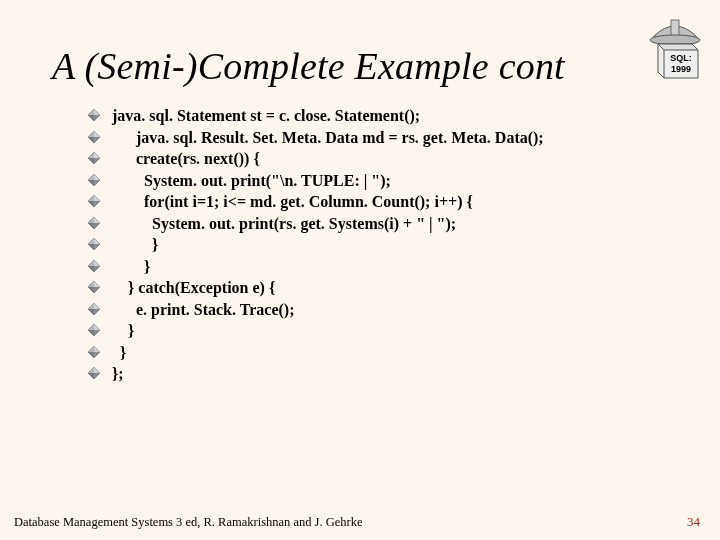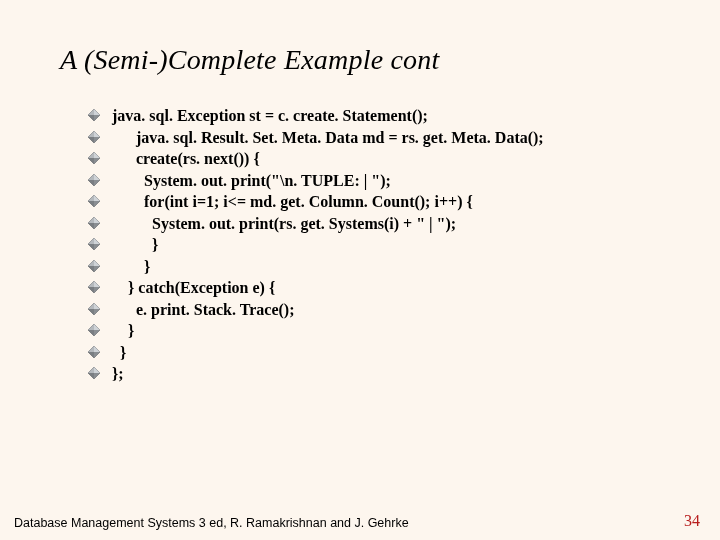--- a/index.html
+++ b/index.html
@@ -21,9 +21,9 @@
   }
   .title {
     position: absolute;
-    left: 60px;
+    left: 52px;
     top: 44px;
-    font-size: 28px;
+    font-size: 38px;
     font-style: italic;
     font-family: "Times New Roman", Times, serif;
     letter-spacing: 0.2px;

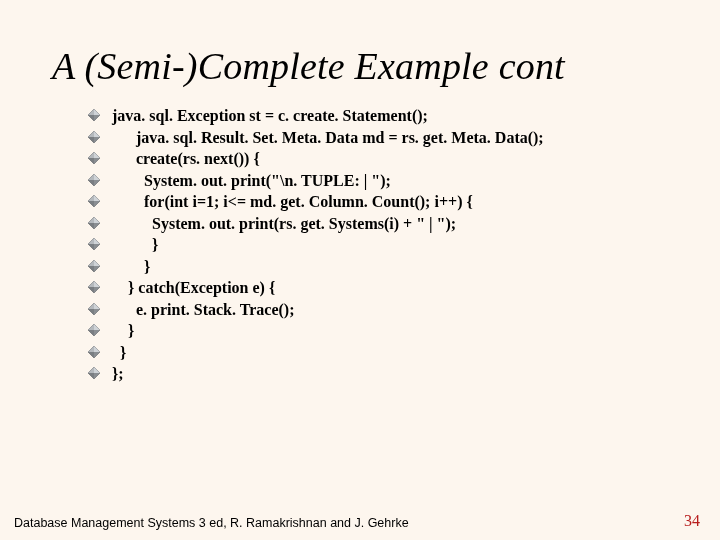--- a/index.html
+++ b/index.html
@@ -88,6 +88,20 @@
 
   <div class="title">A (Semi-)Complete Example cont</div>
 
+  <div class="logo">
+    <svg width="62" height="70" viewBox="0 0 62 70">
+
+      <path d="M10 22 Q31 2 52 22 L52 26 L10 26 Z" fill="#c0c0c0" stroke="#555" stroke-width="1"></path>
+      <rect x="27" y="6" width="8" height="16" fill="#d0d0d0" stroke="#555" stroke-width="0.8"></rect>
+      <ellipse cx="31" cy="26" rx="25" ry="5" fill="#b8b8b8" stroke="#555" stroke-width="1"></ellipse>
+
+      <path d="M14 30 L48 30 L54 36 L54 64 L20 64 L14 58 Z" fill="#efefef" stroke="#555" stroke-width="1"></path>
+      <path d="M48 30 L54 36 L20 36 L14 30 Z" fill="#e0e0e0" stroke="#555" stroke-width="1"></path>
+      <path d="M20 36 L20 64" stroke="#555" stroke-width="1"></path>
+      <text x="37" y="47" text-anchor="middle" font-family="Arial" font-size="9" font-weight="bold" fill="#000">SQL:</text>
+      <text x="37" y="58" text-anchor="middle" font-family="Arial" font-size="9" font-weight="bold" fill="#000">1999</text>
+    </svg>
+  </div>
 
   <div class="content">
     <div id="groupA">

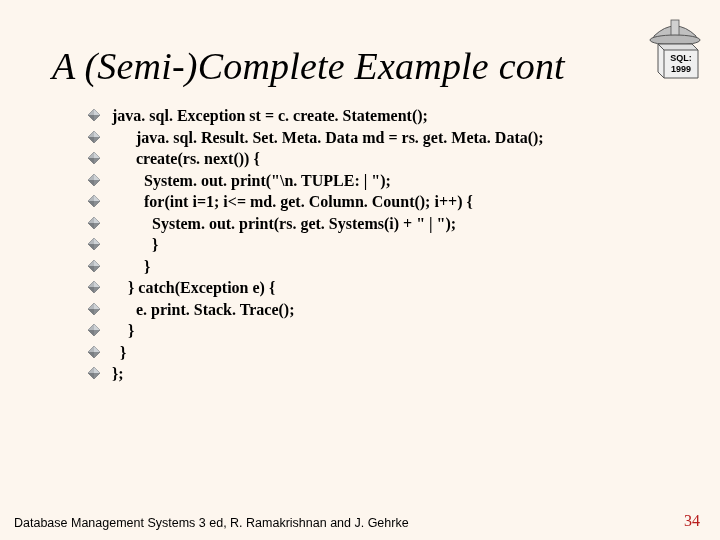--- a/index.html
+++ b/index.html
@@ -115,7 +115,7 @@
               <polygon points="6,12 0,6 6,6" fill="#7a7e82"></polygon>
             </svg>
           </span>
-          <span class="btxt">java. sql. Exception st = c. create. Statement();</span>
+          <span class="btxt">java. sql. Statement st = c. close. Statement();</span>
         </div>
       </div>
     <div id="groupB" class="group2">

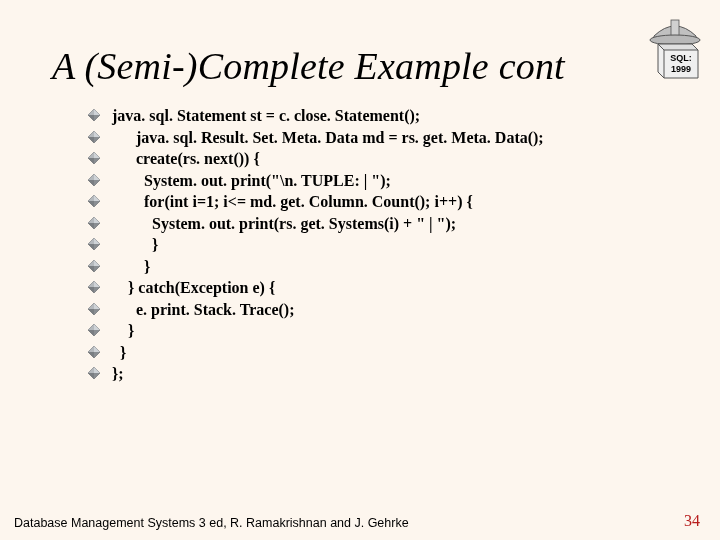--- a/index.html
+++ b/index.html
@@ -70,7 +70,7 @@
     left: 14px;
     bottom: 10px;
     font-size: 12.5px;
-    font-family: Liberation Sans, sans-serif;
+    font-family: Liberation Serif, serif;
   }
   .pagenum {
     position: absolute;

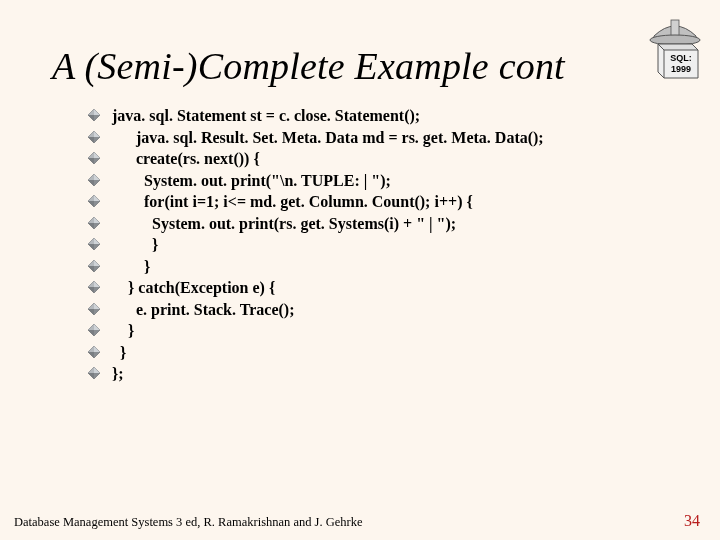--- a/index.html
+++ b/index.html
@@ -76,7 +76,7 @@
     position: absolute;
     right: 20px;
     bottom: 10px;
-    font-size: 16px;
+    font-size: 13px;
     color: #b71c1c;
     font-family: "Times New Roman", Times, serif;
   }

